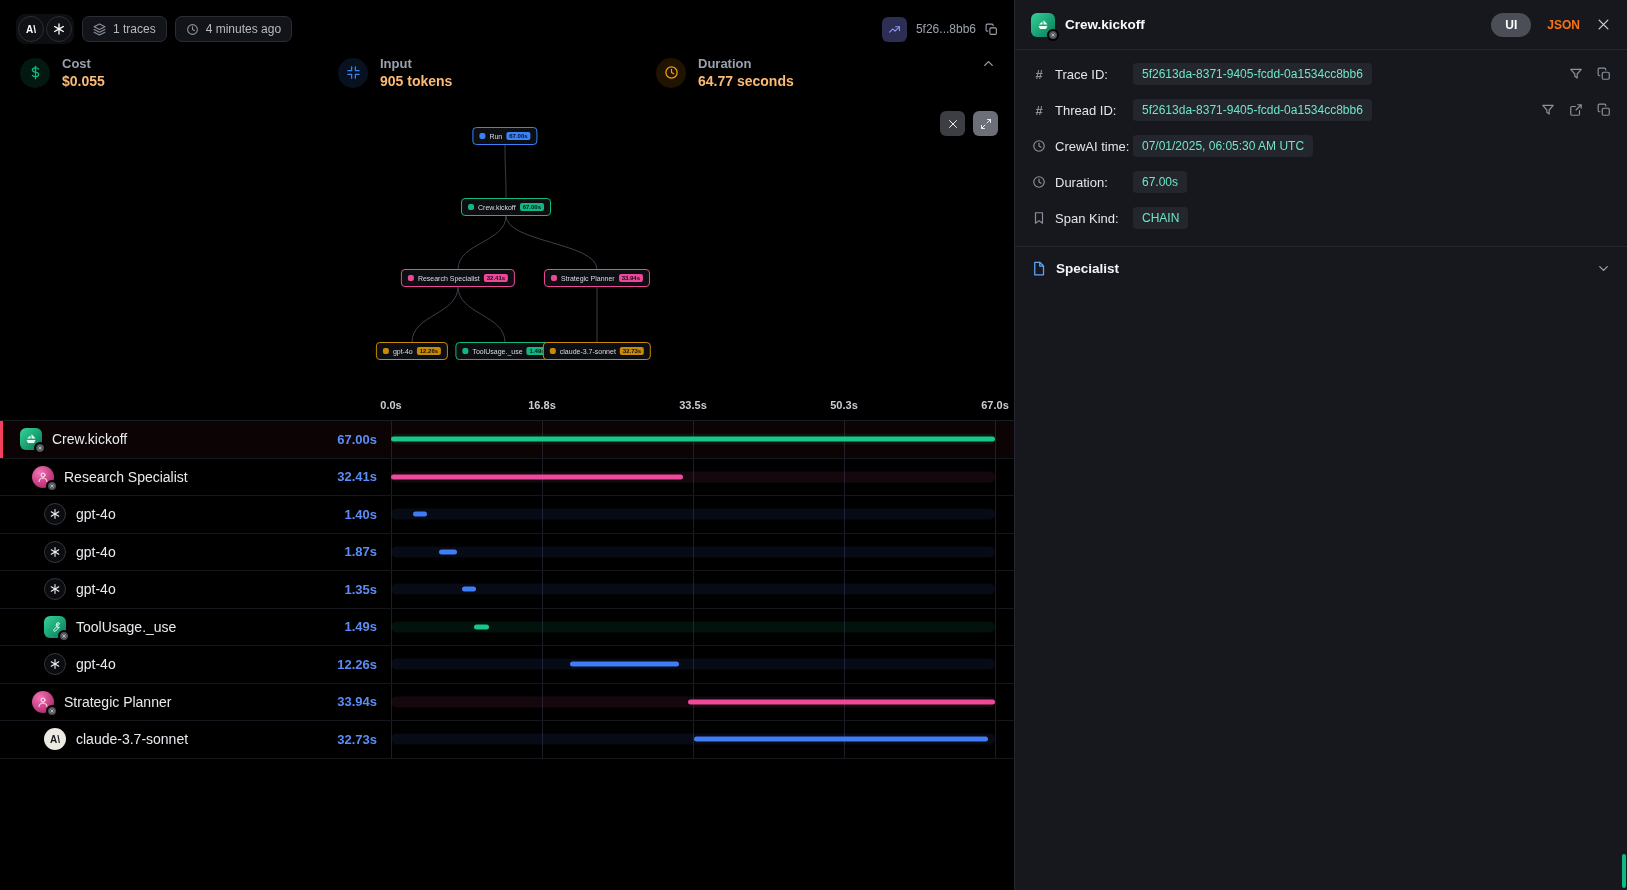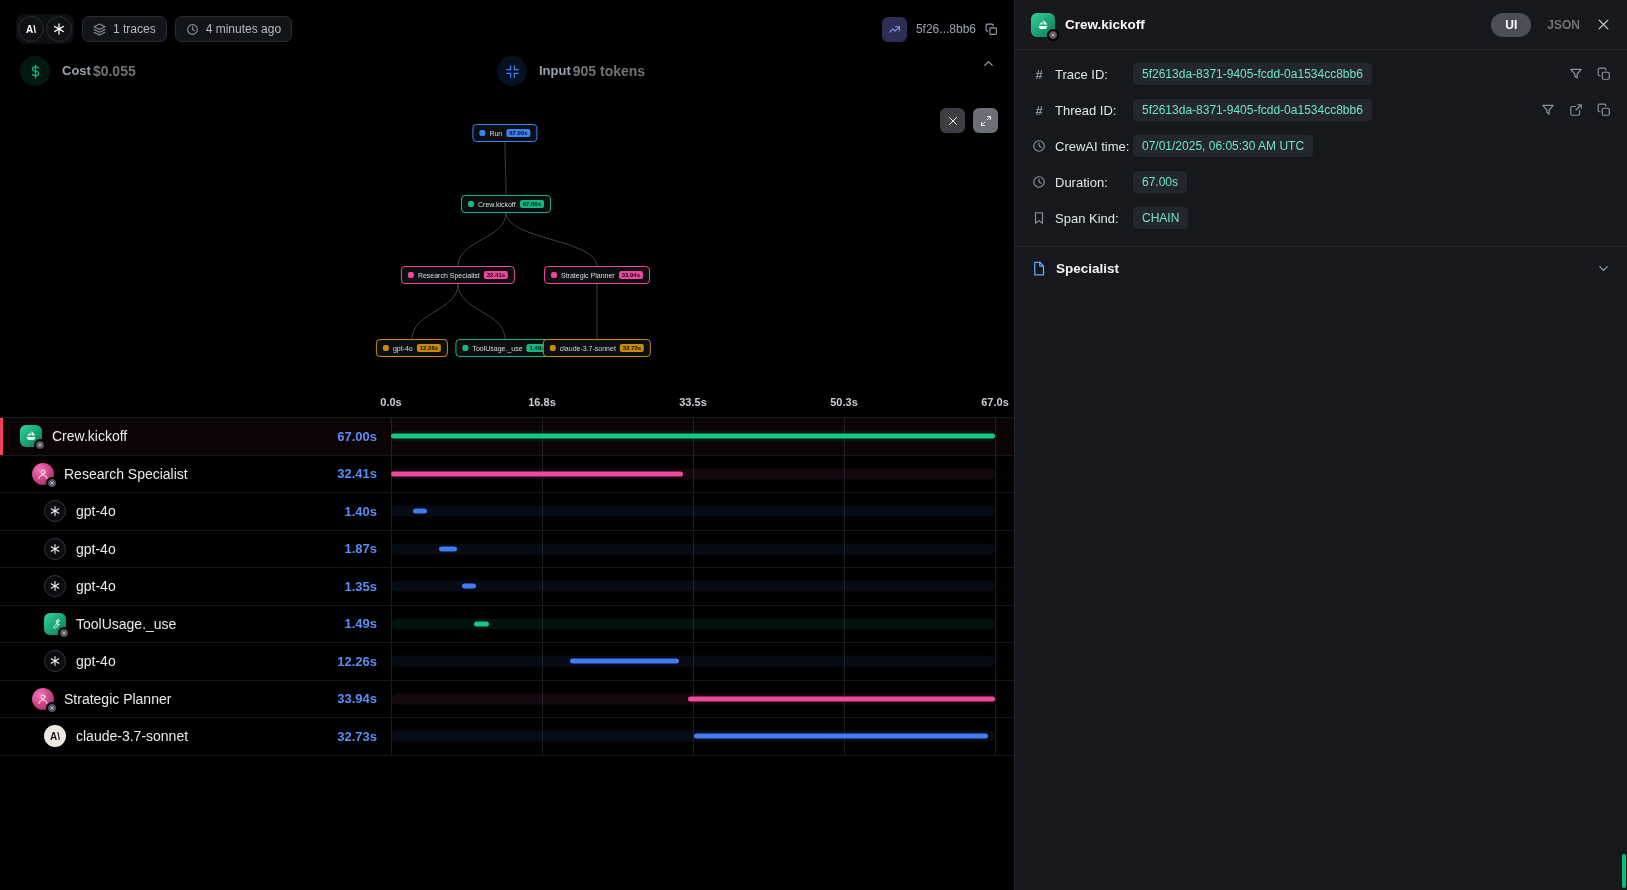--- a/index.html
+++ b/index.html
@@ -81,7 +81,7 @@
   .side-title{font-weight:700;font-size:13.5px;color:#fafafa}
   .side-header-right{margin-left:auto;display:flex;align-items:center;gap:16px}
   .pill{background:#4b4e56;color:#fff;border:none;border-radius:13px;padding:5px 14px;font-size:12px;font-weight:700;cursor:pointer}
-  .tab-json{background:none;border:none;color:#737373;font-size:12px;font-weight:700;cursor:pointer}
+  .tab-json{background:none;border:none;color:#f97316;font-size:12px;font-weight:700;cursor:pointer}
   .close-x{color:#cbd0d8;background:none;border:none;cursor:pointer}
   .close-x svg{width:15px;height:15px}
   .sdk-row{display:flex;justify-content:flex-end;padding:14px 16px 6px}

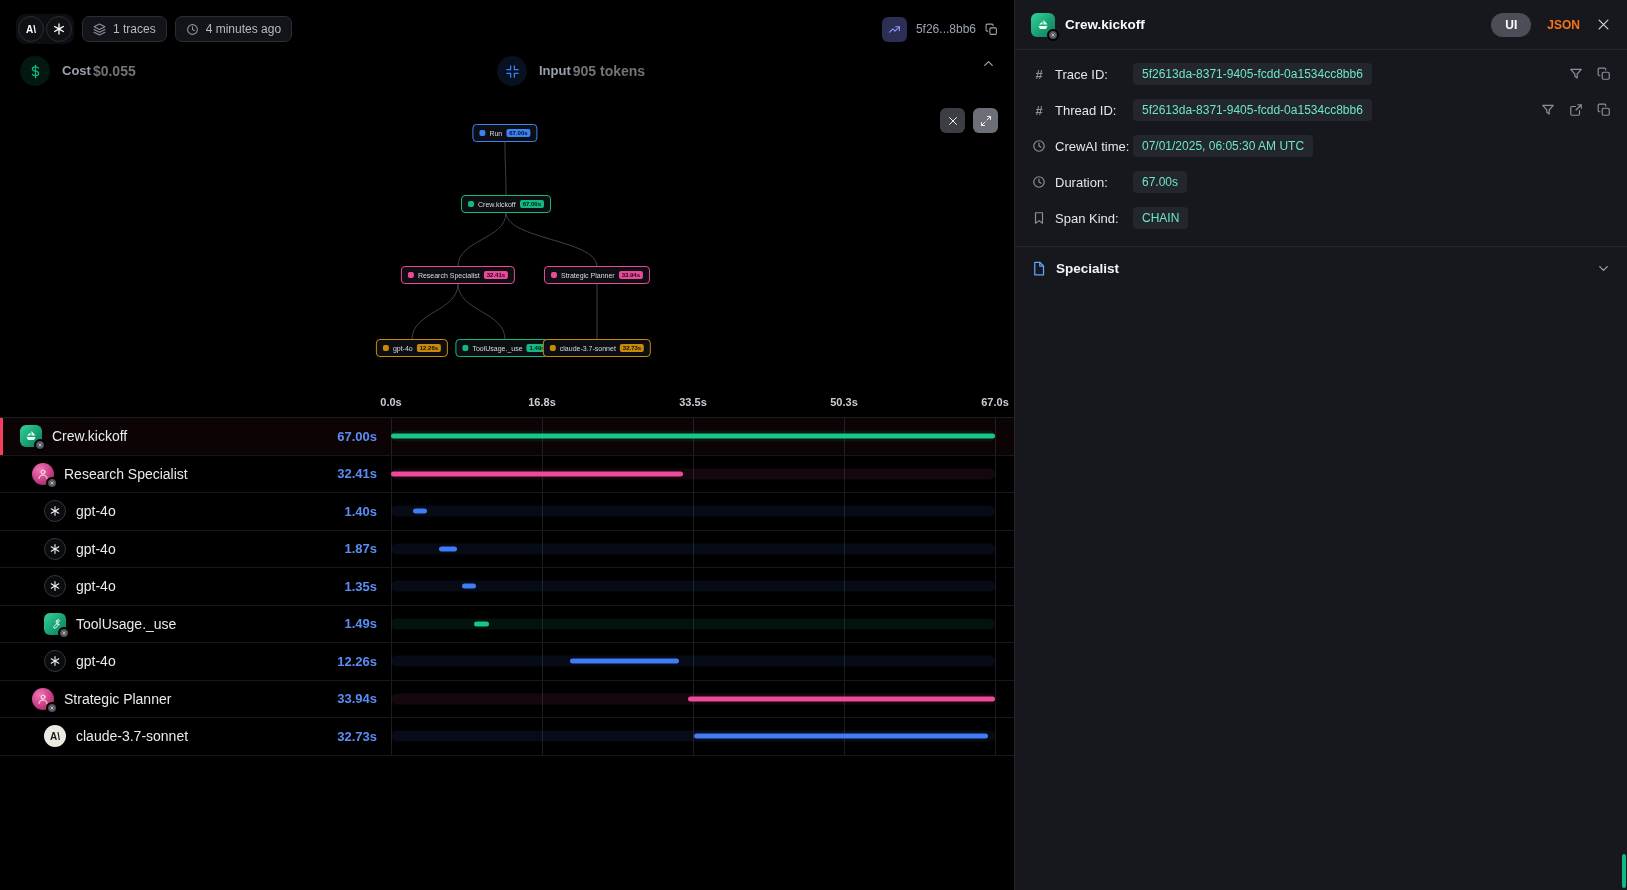--- a/index.html
+++ b/index.html
@@ -29,7 +29,7 @@
   .stat{flex:1;display:flex;align-items:center;gap:12px;min-width:0}
   .stat-icon{width:30px;height:30px;border-radius:50%;display:flex;align-items:center;justify-content:center;flex:none}
   .stat-icon svg{width:15px;height:15px}
-  .stat-text{display:flex;flex-direction:row;gap:2px}
+  .stat-text{display:flex;flex-direction:column;gap:2px}
   .stat-label{font-size:13px;color:#99a1ac;font-weight:600}
   .stat-value{font-size:14px;color:#737373;font-weight:700}
   .collapse-btn{position:absolute;right:18px;top:12px;background:none;border:none;color:#9ca3af;cursor:pointer}

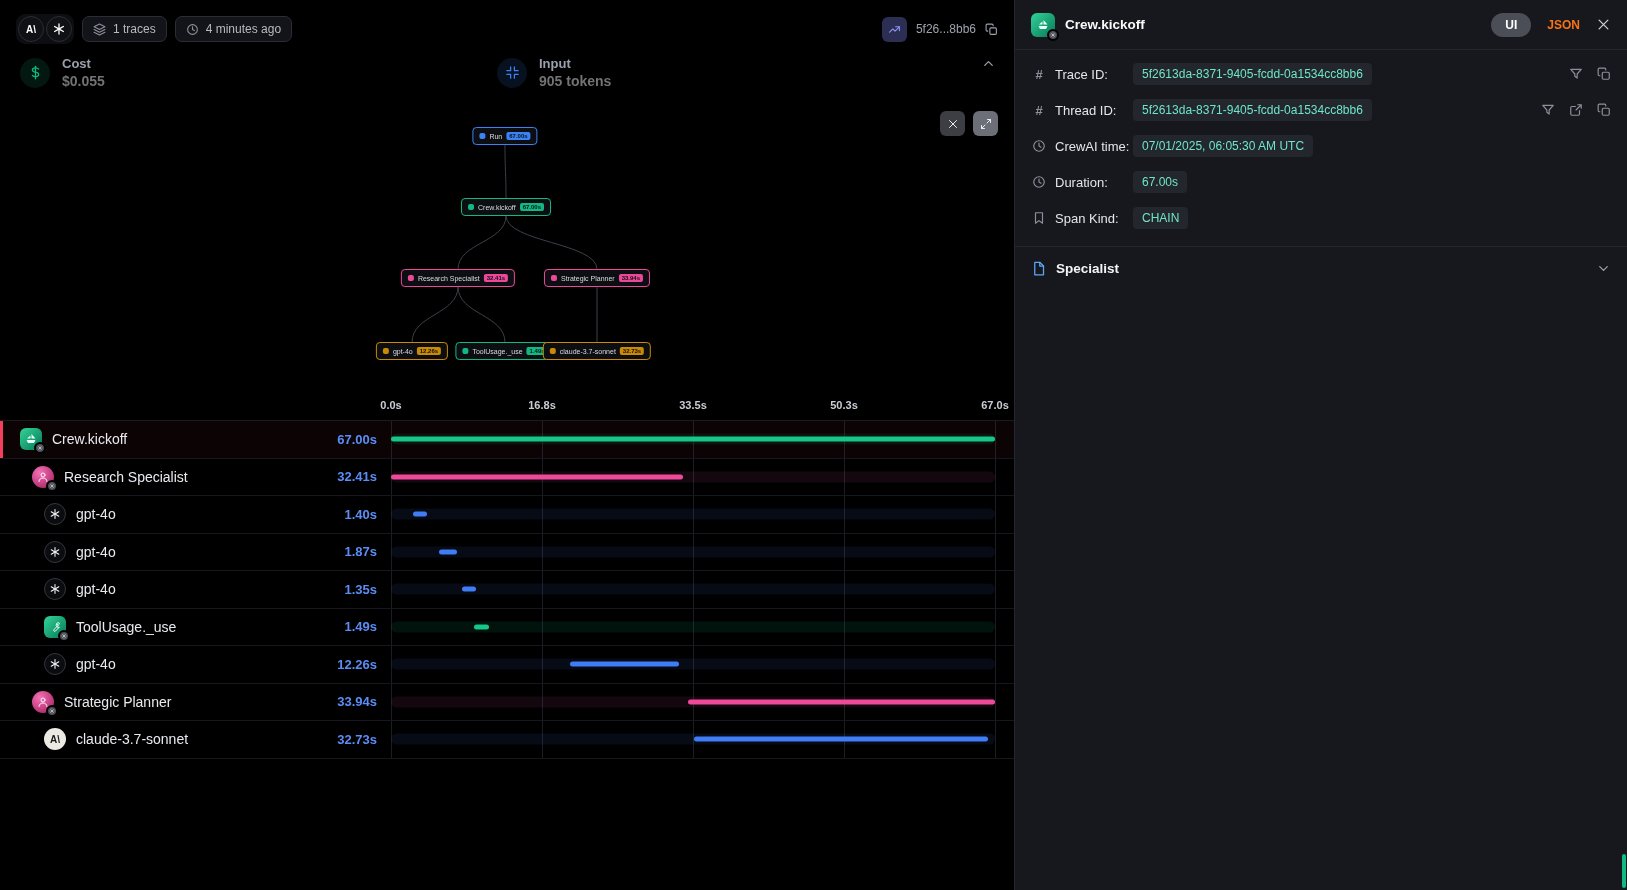--- a/index.html
+++ b/index.html
@@ -183,6 +183,18 @@
           <span class="stat-value">905 tokens</span>
         </span>
       </div>
+      <div class="stat">
+        <span class="stat-icon" style="color:#f59e0b;background:rgba(245,158,11,0.13)">
+          <svg viewBox="0 0 24 24">
+            <circle cx="12" cy="12" r="9"></circle>
+            <path d="M12 7v5l3.5 2"></path>
+          </svg>
+        </span>
+        <span class="stat-text">
+          <span class="stat-label">Duration</span>
+          <span class="stat-value">64.77 seconds</span>
+        </span>
+      </div>
       <button class="collapse-btn" id="collapse-ic">
         <svg viewBox="0 0 24 24">
           <path d="m6 15 6-6 6 6"></path>

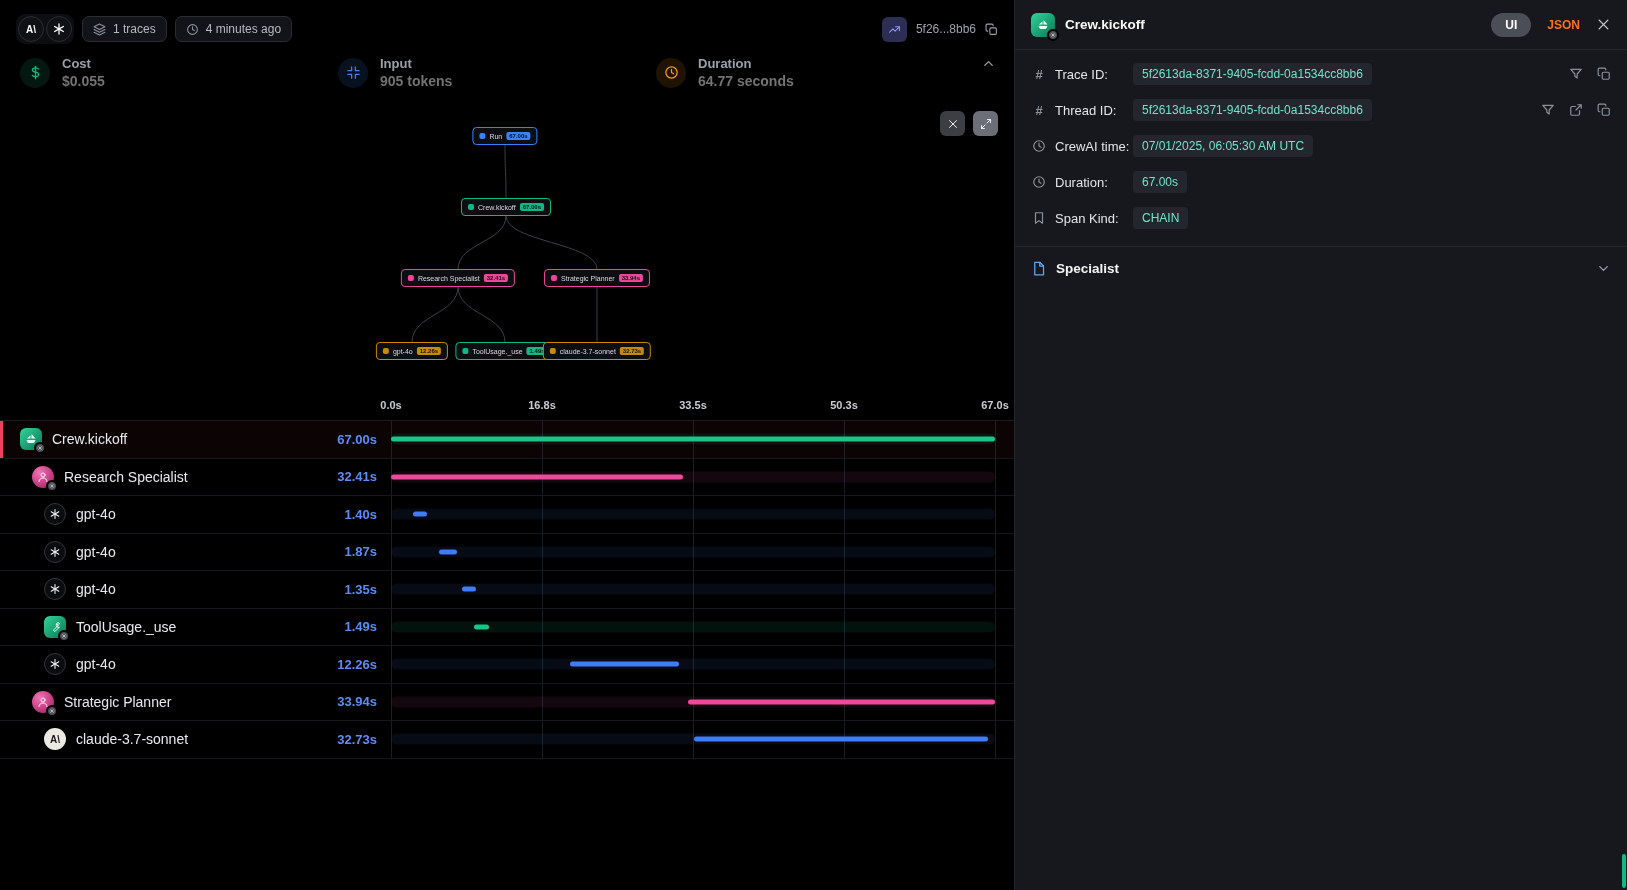--- a/index.html
+++ b/index.html
@@ -31,7 +31,7 @@
   .stat-icon svg{width:15px;height:15px}
   .stat-text{display:flex;flex-direction:column;gap:2px}
   .stat-label{font-size:13px;color:#99a1ac;font-weight:600}
-  .stat-value{font-size:14px;color:#737373;font-weight:700}
+  .stat-value{font-size:14px;color:#fdba74;font-weight:700}
   .collapse-btn{position:absolute;right:18px;top:12px;background:none;border:none;color:#9ca3af;cursor:pointer}
   .collapse-btn svg{width:15px;height:15px}
 

